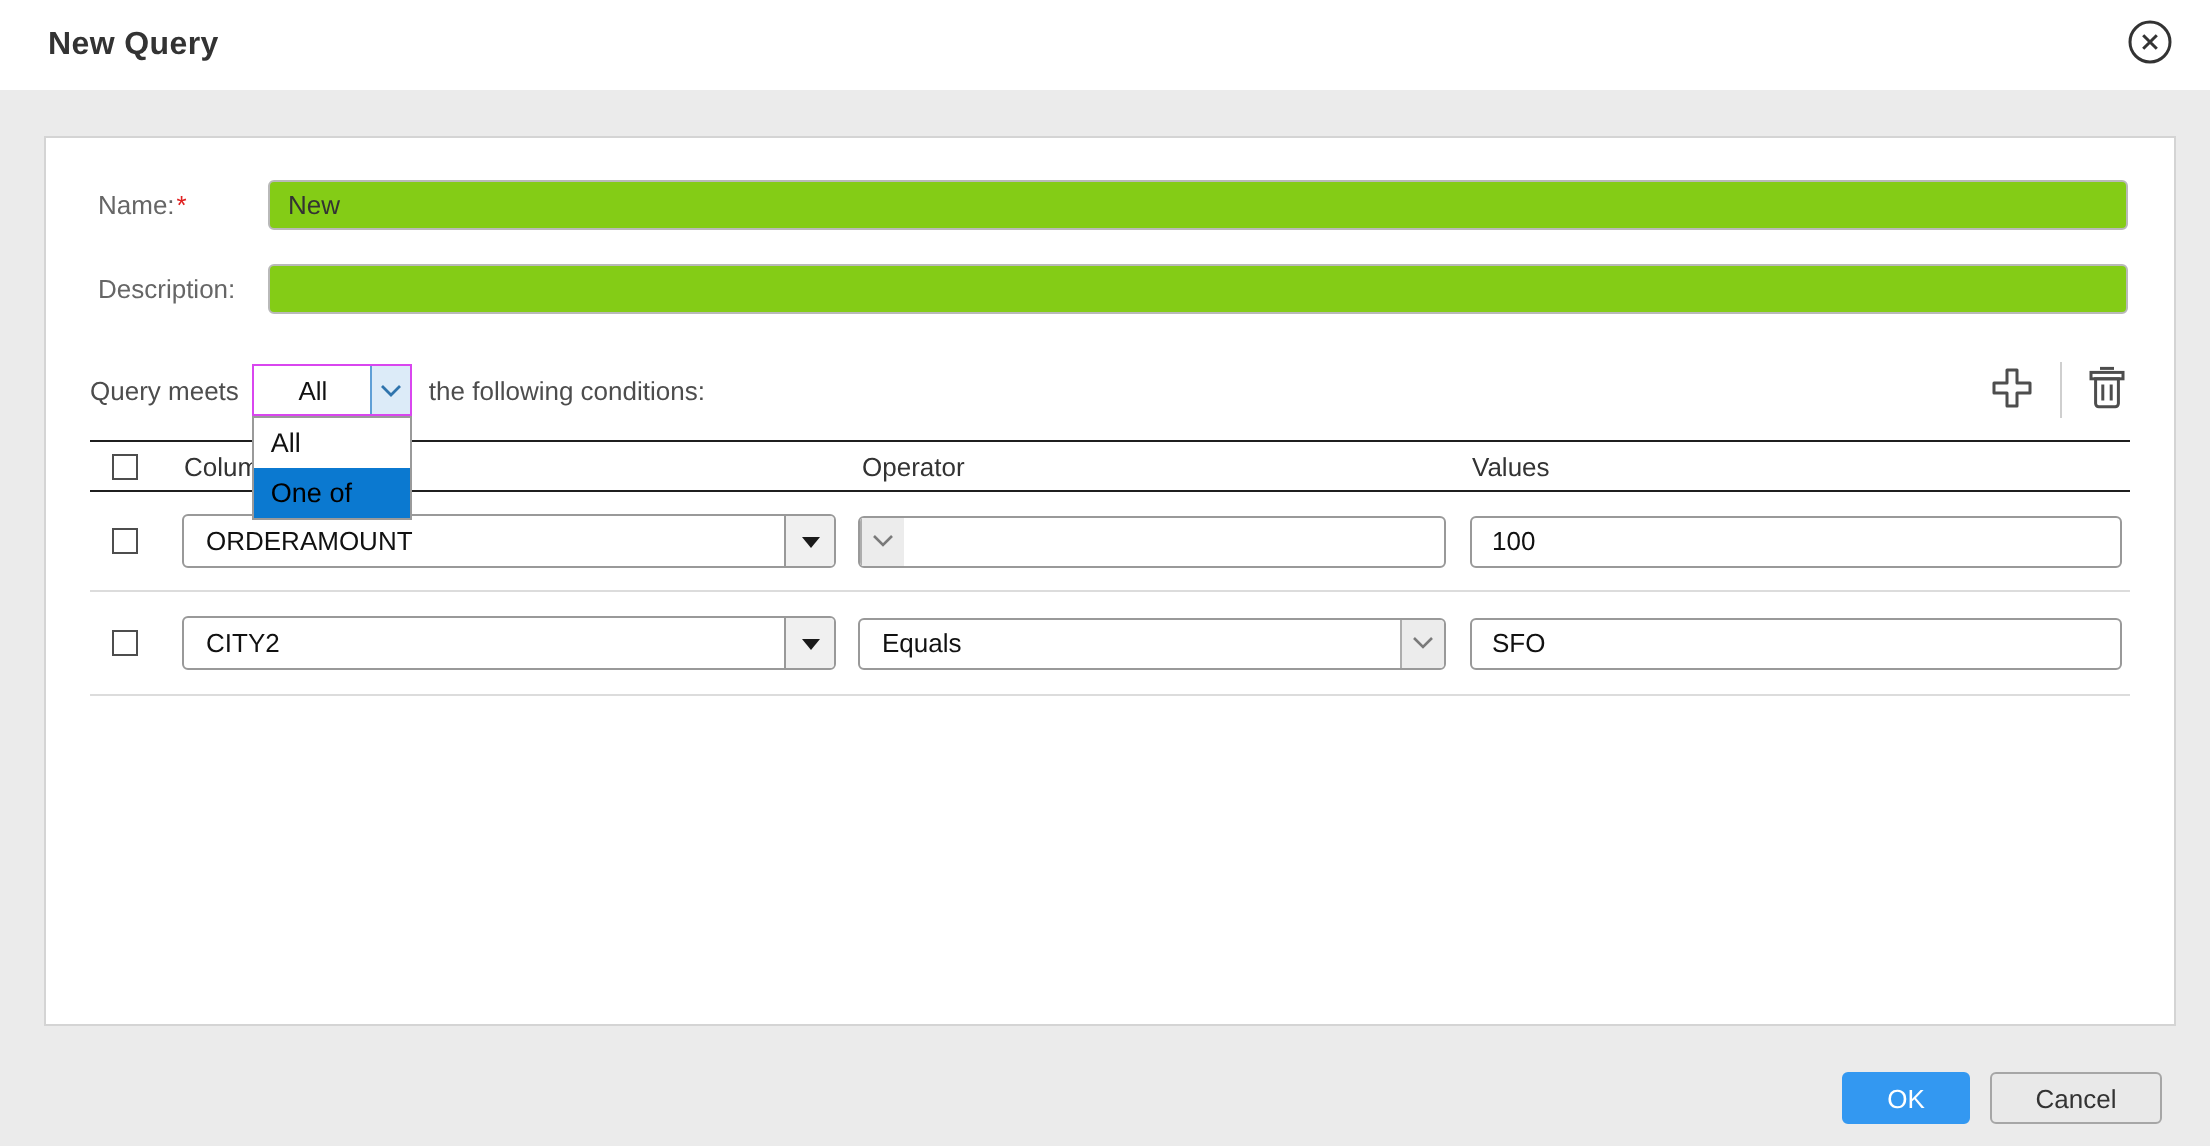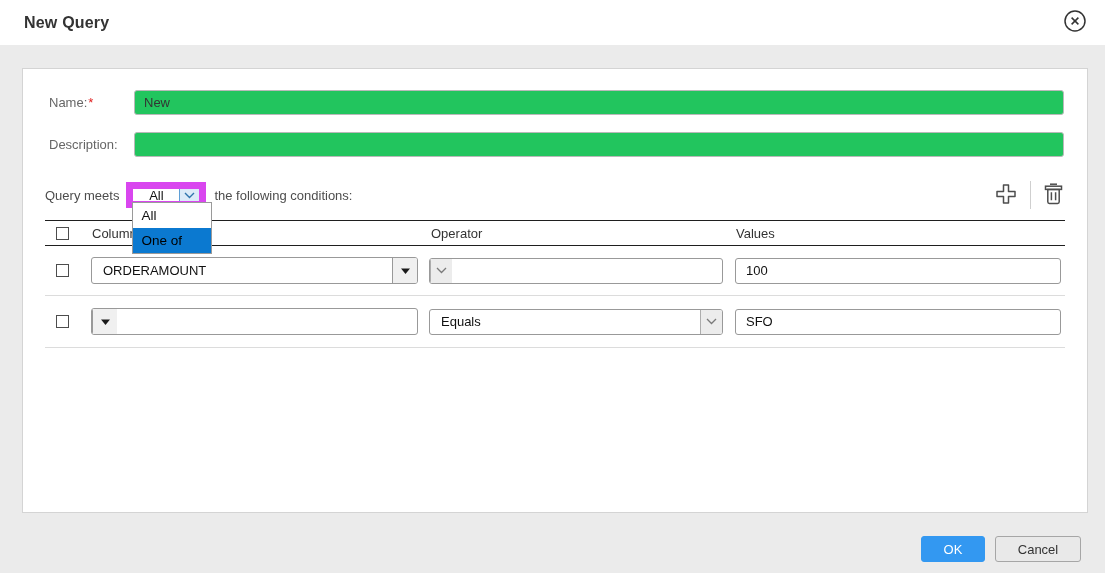--- a/index.html
+++ b/index.html
@@ -37,7 +37,7 @@
   .req { color:#e02020; margin-left:1px; }
   .text-input {
     flex:1; height:25px; border:1px solid #b9b9b9; border-radius:3px;
-    padding:0 9px; font-size:13px; color:#333; background:#22c55e;
+    padding:0 9px; font-size:13px; color:#333; background:#84cc16;
     font-family:"Liberation Sans", sans-serif; outline:none;
   }
 

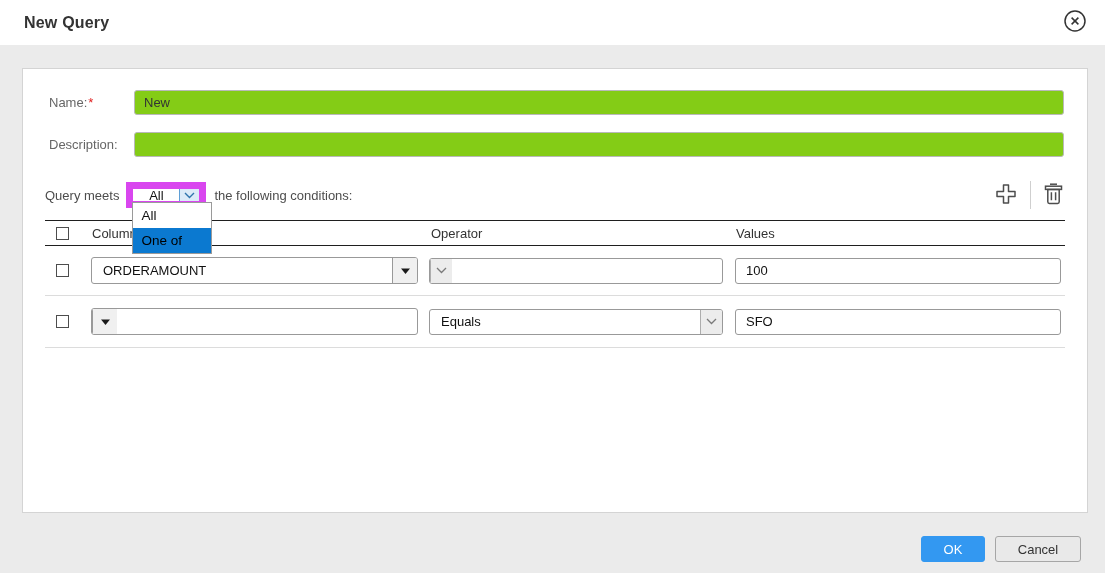--- a/index.html
+++ b/index.html
@@ -46,7 +46,7 @@
   .cond-label { font-size:13px; color:#4d4d4d; margin-right:7px; }
   .match-select {
     position:relative; width:80px; height:26px; flex:none;
-    border:7px solid #d946ef; background:#fff; display:flex; cursor:pointer;
+    border:1px solid #d946ef; background:#fff; display:flex; cursor:pointer;
   }
   .match-value { flex:1; display:flex; align-items:center; justify-content:center; font-size:13px; color:#111; }
   .match-arrow {

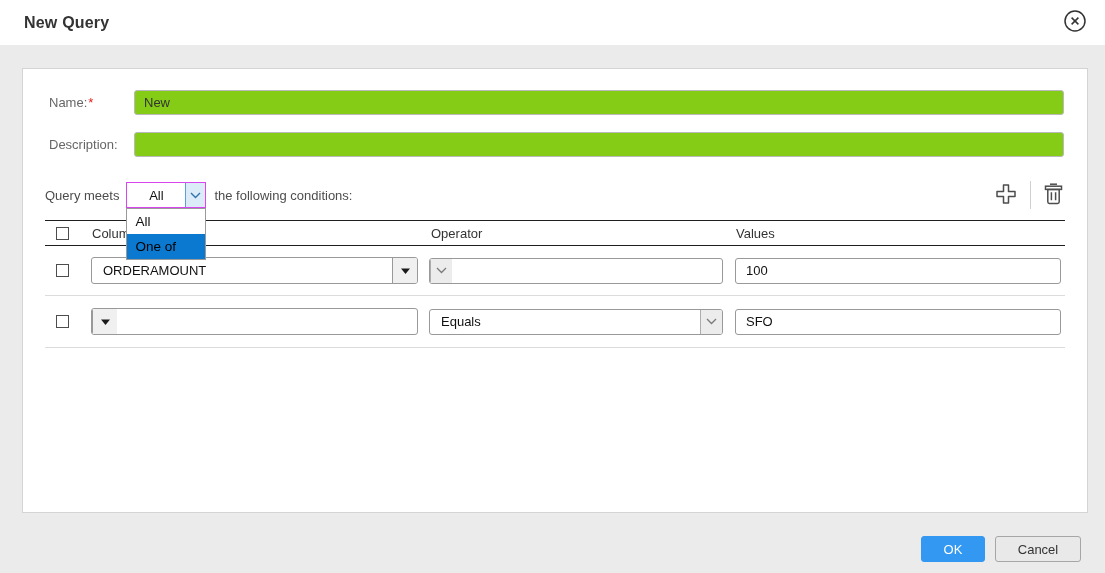--- a/index.html
+++ b/index.html
@@ -233,6 +233,7 @@
           </span>
         <span class="c-col">
           <span class="combo">
+            <span class="combo-text">CITY2</span>
             <span class="combo-btn">
               <svg width="9" height="6" viewBox="0 0 9 6">
                   <polygon points="0,0.5 9,0.5 4.5,6" fill="#1a1a1a"></polygon>

